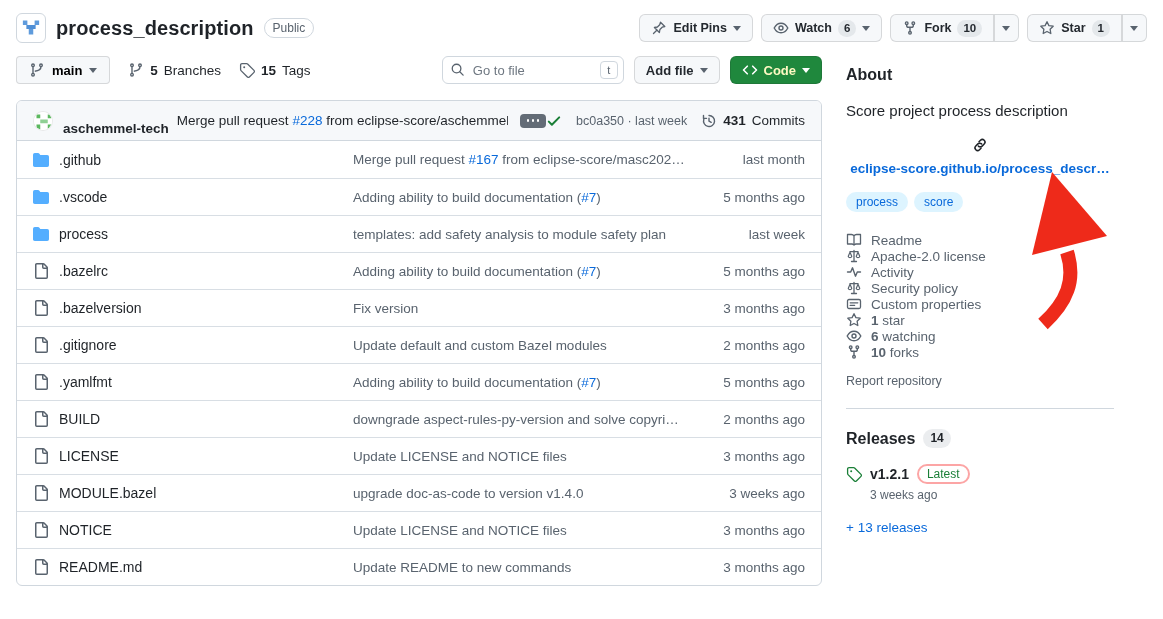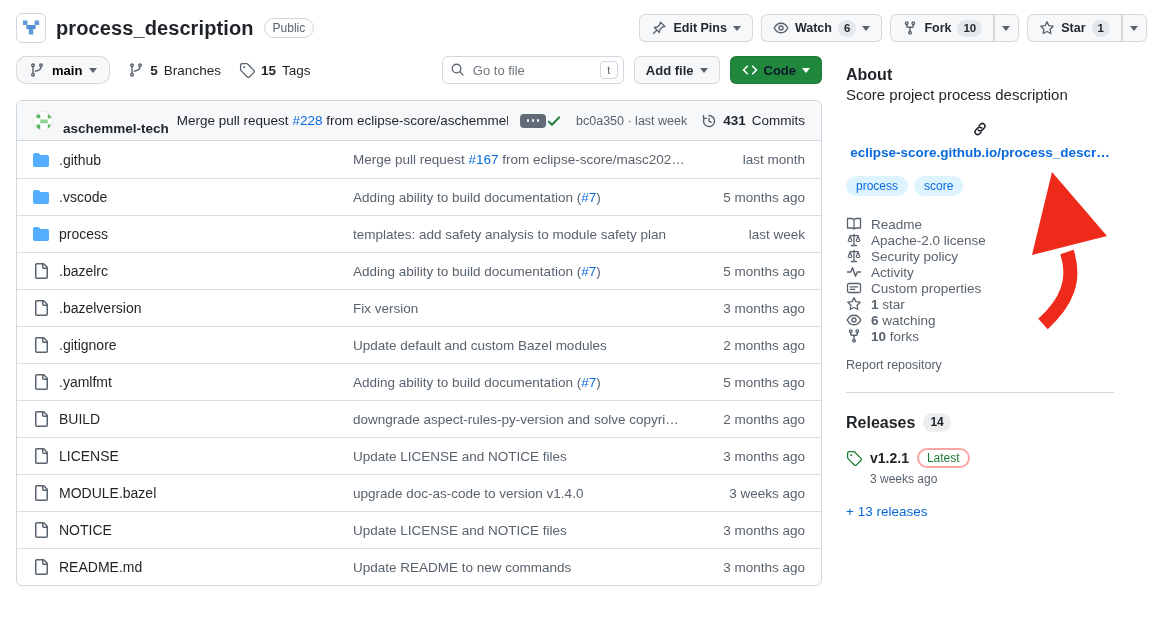--- a/index.html
+++ b/index.html
@@ -40,7 +40,7 @@
   
   .toolbar { display:flex; align-items:center; height:32px; margin-bottom:14px; }
   .branch-btn { display:inline-flex; align-items:center; gap:7px; height:28px; padding:0 12px;
-                background:#f6f8fa; border:1px solid rgba(31,35,40,.15); border-radius:10px;
+                background:#f6f8fa; border:1px solid rgba(31,35,40,.15); border-radius:4px;
                 font-size:13px; font-weight:600; cursor:pointer; }
   .bt-links { display:flex; align-items:center; gap:18px; margin-left:18px; font-size:13.5px; color:#1f2328; }
   .bt-link { display:inline-flex; align-items:center; gap:6px; cursor:pointer; }

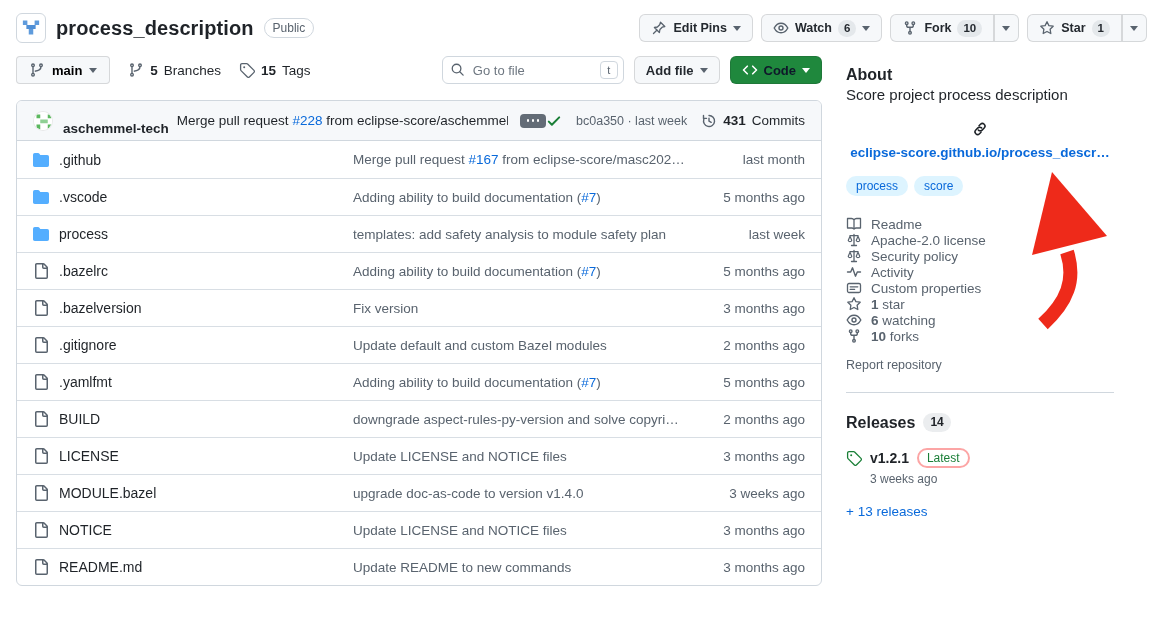--- a/index.html
+++ b/index.html
@@ -54,7 +54,7 @@
   .goto-input::placeholder { color:#6e7781; }
   .kbd-t { position:absolute; right:6px; top:5px; width:18px; height:18px; border:1px solid #d0d7de;
            border-radius:4px; font-size:11px; color:#59636e; display:flex; align-items:center; justify-content:center; }
-  .btn-primary { background:#1f883d; border-color:rgba(31,35,40,.15); color:#0f172a; font-weight:600; font-size:13px; }
+  .btn-primary { background:#1f883d; border-color:rgba(31,35,40,.15); color:#fef9c3; font-weight:600; font-size:13px; }
   .btn-primary .ic, .btn-primary .caret { color:#fff; border-top-color:#fff; }
 
   

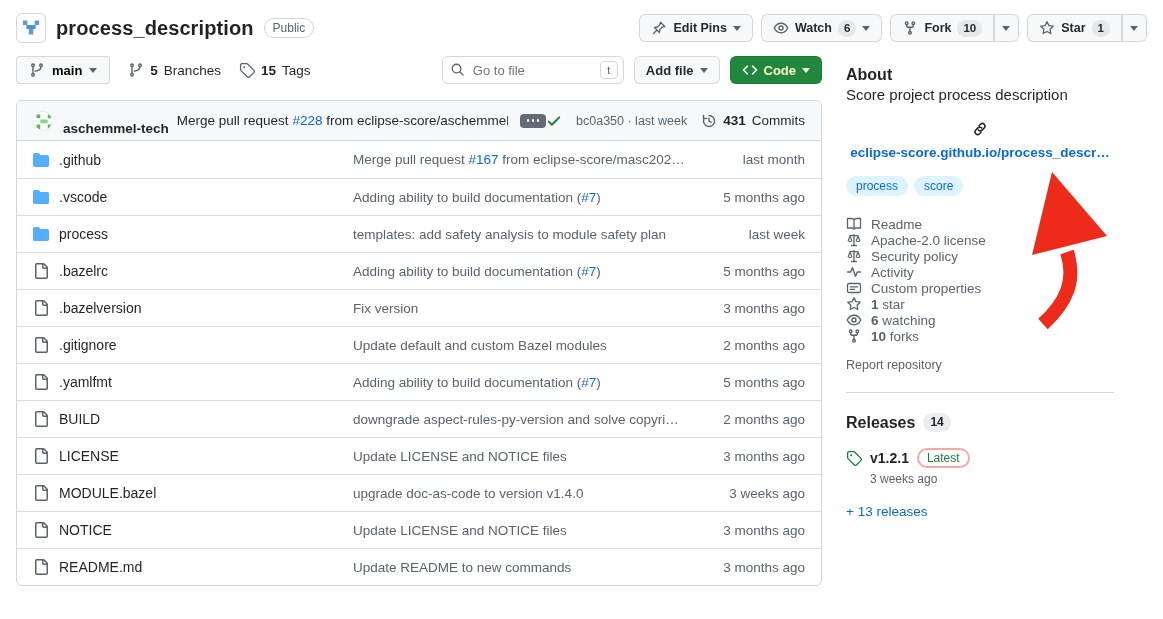--- a/index.html
+++ b/index.html
@@ -85,7 +85,7 @@
 
   
   .sb-title { font-size:16px; font-weight:700; margin:6px 0 0 0; }
-  .sb-desc { font-size:15px; line-height:1.4; }
+  .sb-desc { font-size:15px; margin-top:16px; line-height:1.4; }
   .sb-site { display:flex; align-items:center; gap:8px; margin-top:16px;flex-direction:column; }
   .sb-site .ic { color:#1f2328; }
   .sb-site a { color:#0969da; font-weight:700; font-size:13.5px; white-space:nowrap; }

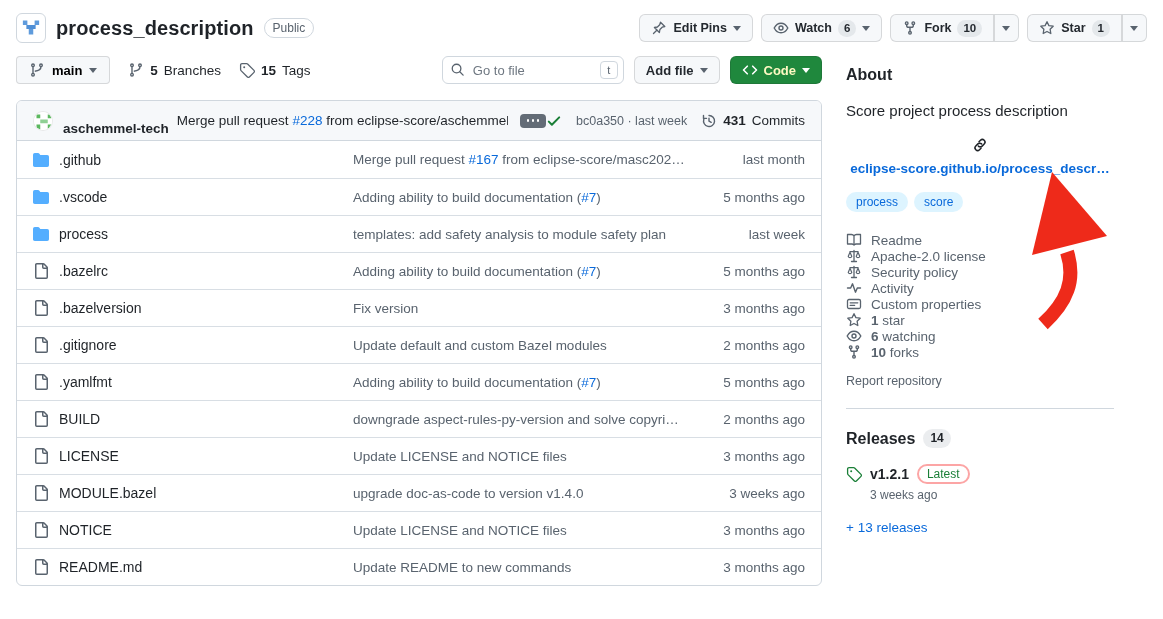--- a/index.html
+++ b/index.html
@@ -474,15 +474,15 @@
       </a>
       <a class="meta-item">
         <svg class="ic">
+            <use href="#i-pulse"></use>
+          </svg>
+        <span>Activity</span>
+      </a>
+      <a class="meta-item">
+        <svg class="ic">
             <use href="#i-law"></use>
           </svg>
         <span>Security policy</span>
-      </a>
-      <a class="meta-item">
-        <svg class="ic">
-            <use href="#i-pulse"></use>
-          </svg>
-        <span>Activity</span>
       </a>
       <a class="meta-item">
         <svg class="ic">

